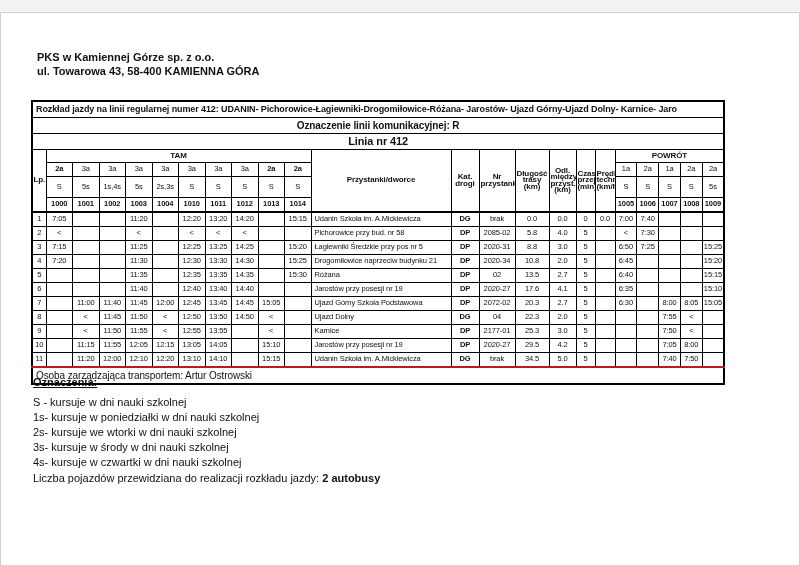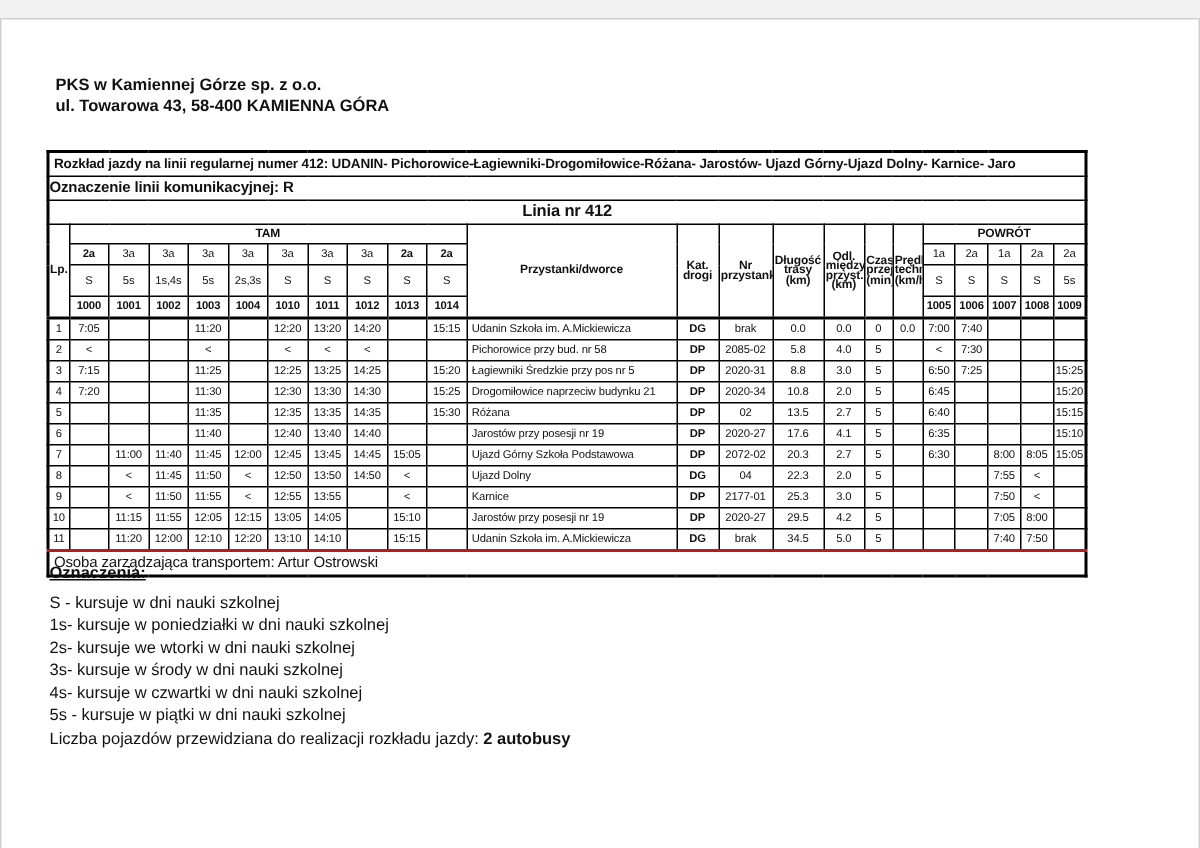--- a/index.html
+++ b/index.html
@@ -21,7 +21,7 @@
     font-size:7.5px; line-height:1.1; overflow:hidden; letter-spacing:-0.1px;
   }
   tr.r-title td   { height:15px; text-align:left; font-weight:bold; font-size:9px;   white-space:nowrap; padding-left:3px; }
-  tr.r-ozn td     { height:15px; text-align:left; font-weight:bold; font-size:10px;  padding-left:0; }
+  tr.r-ozn td     { height:15px; text-align:center; font-weight:bold; font-size:10px;  padding-left:0; }
   tr.r-linia td   { height:15px; font-weight:bold; font-size:11px; }
   tr.r-group td   { font-weight:bold; font-size:8px; }
   tr.r-group td.gh{ height:12px; }

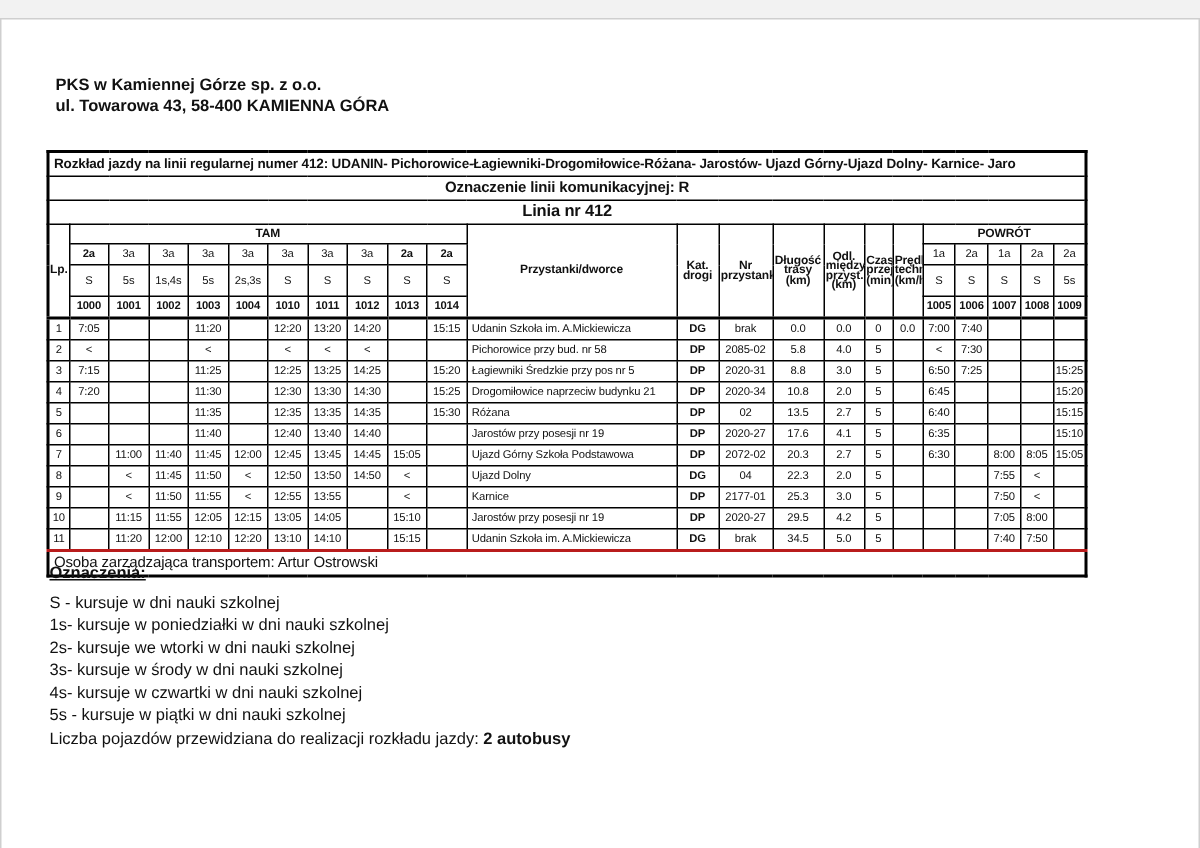--- a/index.html
+++ b/index.html
@@ -446,7 +446,6 @@
         <div class="legend-item">2s- kursuje we wtorki w dni nauki szkolnej</div>
         <div class="legend-item">3s- kursuje w środy w dni nauki szkolnej</div>
         <div class="legend-item">4s- kursuje w czwartki w dni nauki szkolnej</div>
-        <div class="legend-item">5s - kursuje w piątki w dni nauki szkolnej</div>
       </div>
     <div class="fleet">
       <span>Liczba pojazdów przewidziana do realizacji rozkładu jazdy: </span><b>2 autobusy</b>

